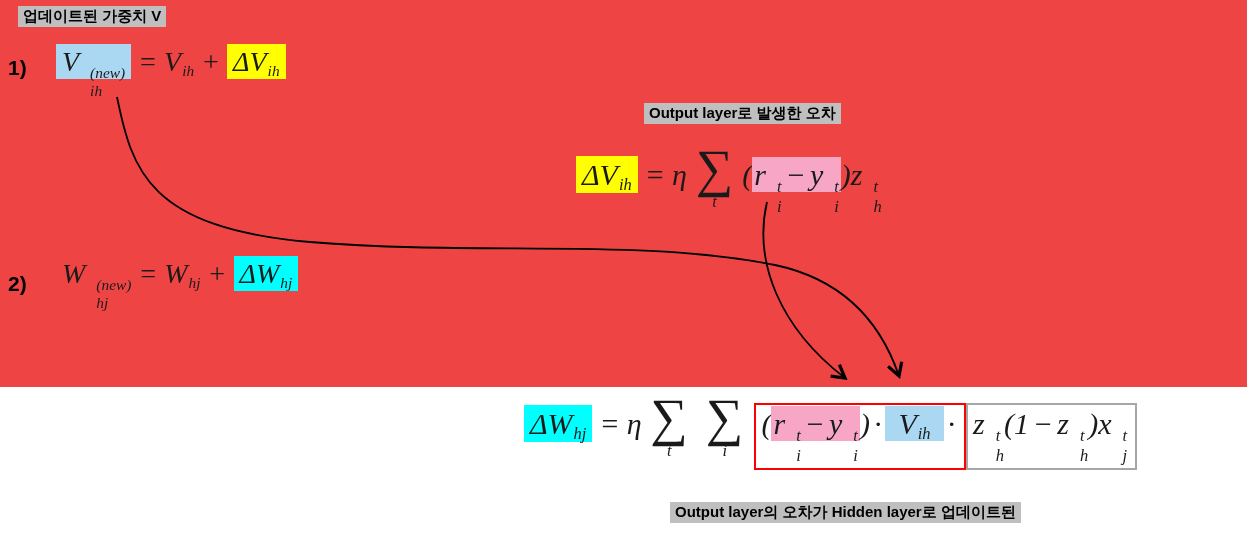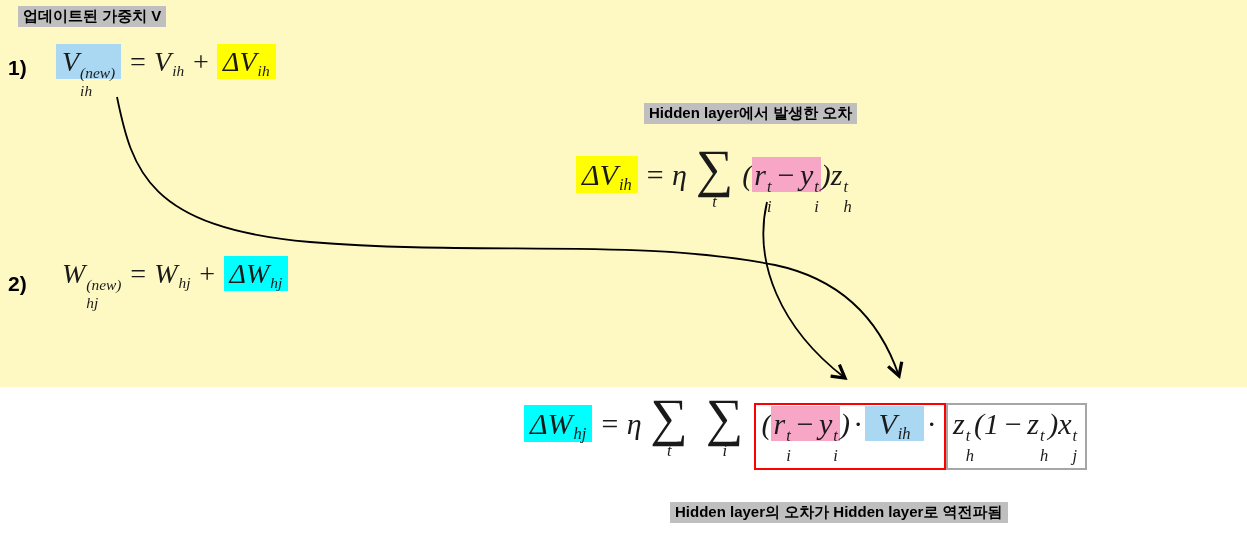--- a/index.html
+++ b/index.html
@@ -5,7 +5,7 @@
   * { margin:0; padding:0; box-sizing:border-box; }
   html,body { background:#ffffff; }
   body { width:1247px; height:537px; overflow:hidden; }
-  .canvas { position:relative; width:1247px; height:387px; background:#fef9c3;
+  .canvas { position:relative; width:1247px; height:387px; background:#ef4444;
             font-family:"Liberation Serif", serif; color:#1a1a1a; }
 
   .glabel { position:absolute; font-family:"Liberation Sans", sans-serif;

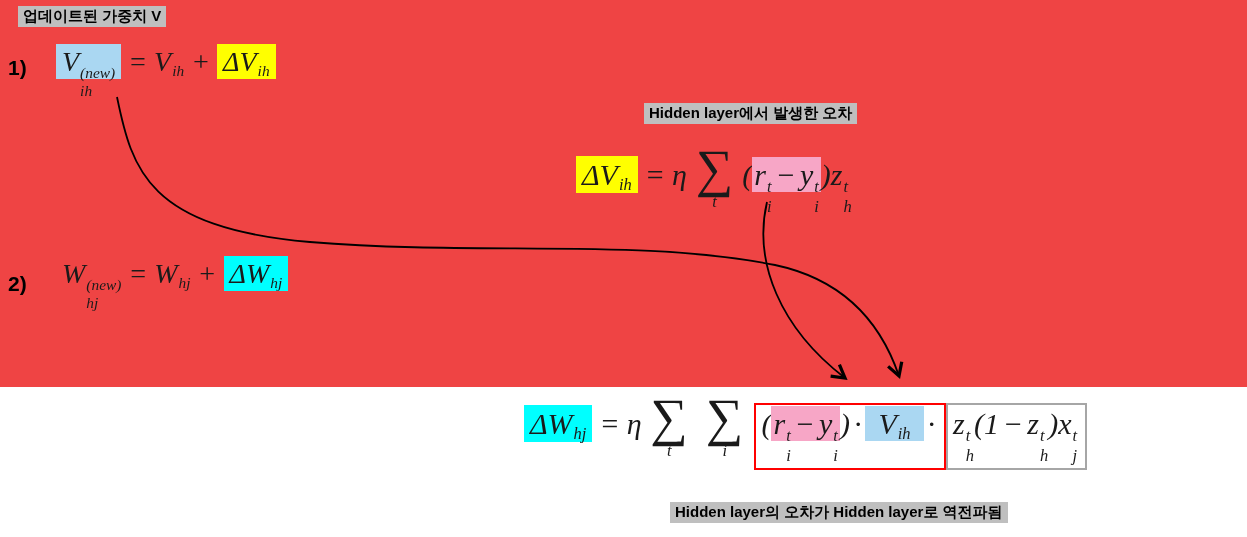--- a/index.html
+++ b/index.html
@@ -23,7 +23,7 @@
 
   
   .ss { display:inline-flex; flex-direction:column; line-height:1;
-        font-size:0.55em; vertical-align:-0.45em; margin-left:1px; text-align:left; }
+        font-size:0.55em; vertical-align:-0.45em; margin-left:11px; text-align:left; }
   .ss .sup { padding-bottom:3px; }
 
   

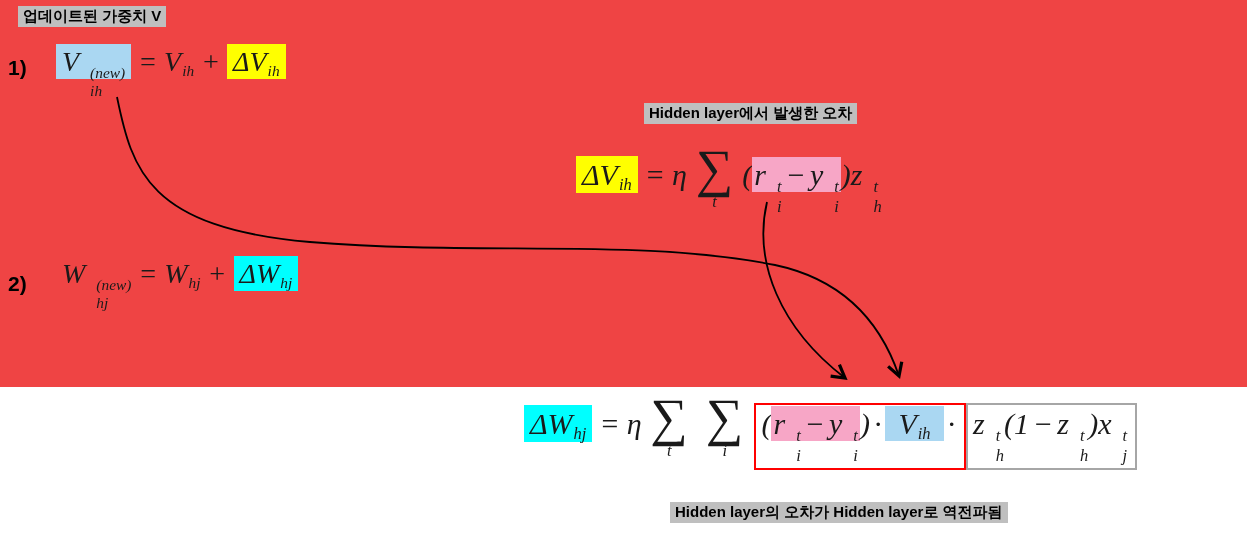--- a/index.html
+++ b/index.html
@@ -60,7 +60,7 @@
 
   <div class="glabel" style="left: 18px; top: 6px; background-color: rgb(191, 191, 191);">업데이트된 가중치 V</div>
 
-  <div class="glabel" style="left: 644px; top: 103px; background-color: rgb(191, 191, 191);">Hidden layer에서 발생한 오차</div>
+  <div class="glabel" style="left: 644px; top: 103px; background-color: rgb(191, 191, 191);">Output layer로 발생한 오차</div>
 
 
   <div class="glabel" style="left: 670px; top: 502px; background-color: rgb(191, 191, 191);">Hidden layer의 오차가 Hidden layer로 역전파됨</div>

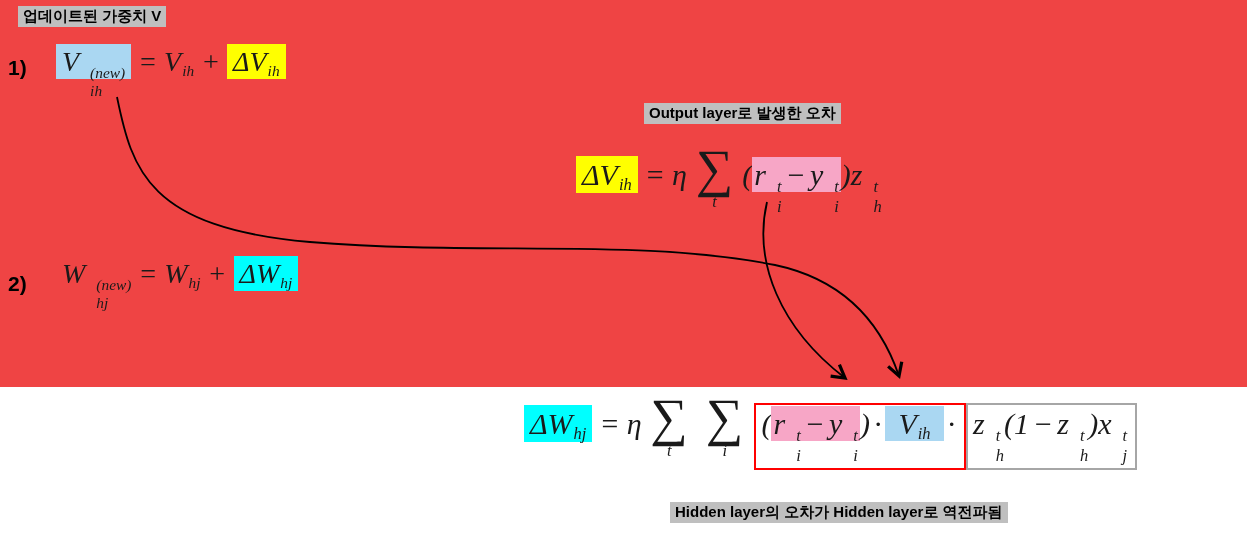--- a/index.html
+++ b/index.html
@@ -63,7 +63,7 @@
   <div class="glabel" style="left: 644px; top: 103px; background-color: rgb(191, 191, 191);">Output layer로 발생한 오차</div>
 
 
-  <div class="glabel" style="left: 670px; top: 502px; background-color: rgb(191, 191, 191);">Hidden layer의 오차가 Hidden layer로 역전파됨</div>
+  <div class="glabel" style="left: 670px; top: 502px; background-color: rgb(191, 191, 191);">Output layer의 오차가 Hidden layer로 업데이트된</div>
 
   <div class="numlab" style="left:8px; top:56px;">1)</div>
   <div class="numlab" style="left:8px; top:272px;">2)</div>

